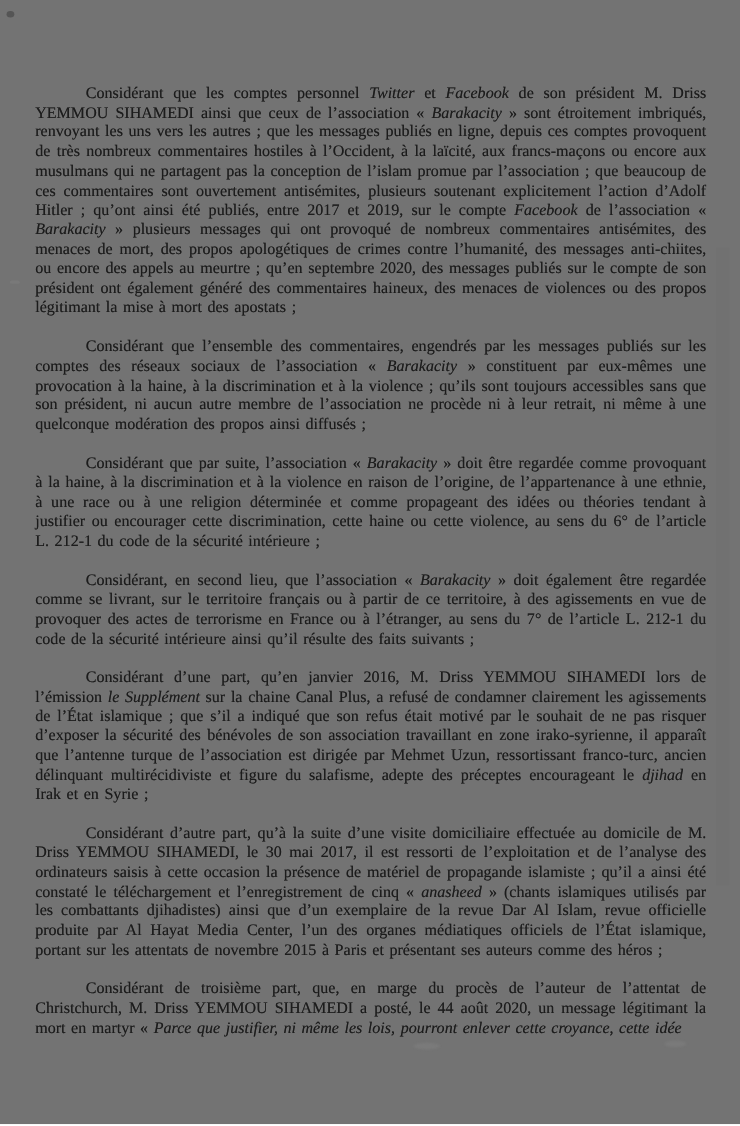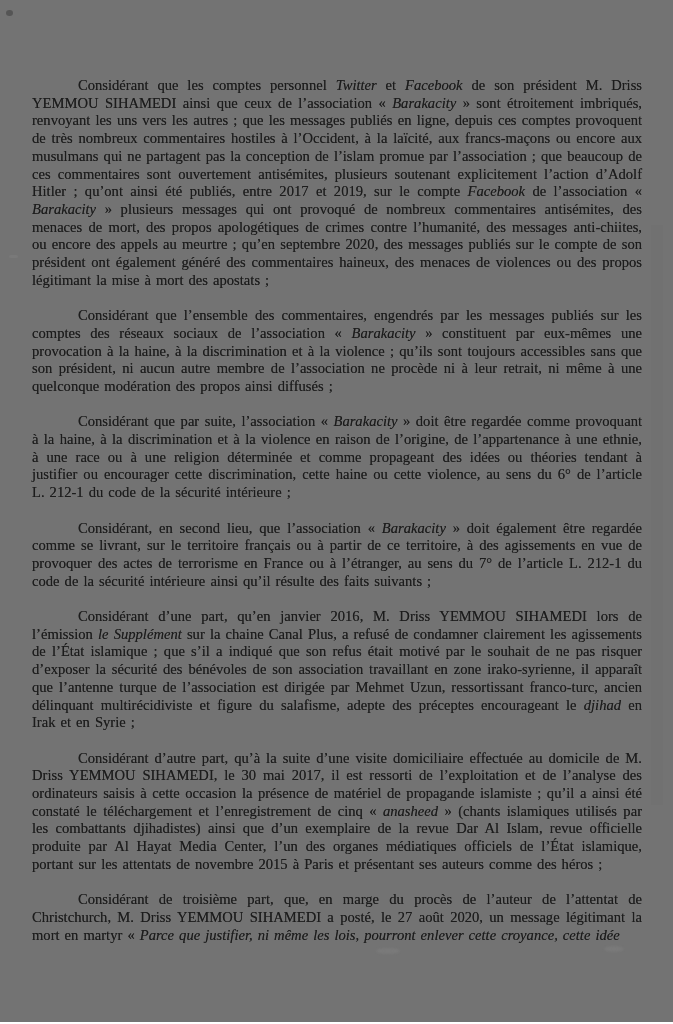--- a/index.html
+++ b/index.html
@@ -83,7 +83,7 @@
       <p><span>Considérant, en second lieu, que l’association « </span><em>Barakacity</em><span> » doit également être regardée comme se livrant, sur le territoire français ou à partir de ce territoire, à des agissements en vue de provoquer des actes de terrorisme en France ou à l’étranger, au sens du 7° de l’article L. 212-1 du code de la sécurité intérieure ainsi qu’il résulte des faits suivants ;</span></p>
       <p><span>Considérant d’une part, qu’en janvier 2016, M. Driss YEMMOU SIHAMEDI lors de l’émission </span><em>le Supplément</em><span> sur la chaine Canal Plus, a refusé de condamner clairement les agissements de l’État islamique ; que s’il a indiqué que son refus était motivé par le souhait de ne pas risquer d’exposer la sécurité des bénévoles de son association travaillant en zone irako-syrienne, il apparaît que l’antenne turque de l’association est dirigée par Mehmet Uzun, ressortissant franco-turc, ancien délinquant multirécidiviste et figure du salafisme, adepte des préceptes encourageant le </span><em>djihad</em><span> en Irak et en Syrie ;</span></p>
       <p><span>Considérant d’autre part, qu’à la suite d’une visite domiciliaire effectuée au domicile de M. Driss YEMMOU SIHAMEDI, le 30 mai 2017, il est ressorti de l’exploitation et de l’analyse des ordinateurs saisis à cette occasion la présence de matériel de propagande islamiste ; qu’il a ainsi été constaté le téléchargement et l’enregistrement de cinq « </span><em>anasheed</em><span> » (chants islamiques utilisés par les combattants djihadistes) ainsi que d’un exemplaire de la revue Dar Al Islam, revue officielle produite par Al Hayat Media Center, l’un des organes médiatiques officiels de l’État islamique, portant sur les attentats de novembre 2015 à Paris et présentant ses auteurs comme des héros ;</span></p>
-      <p><span>Considérant de troisième part, que, en marge du procès de l’auteur de l’attentat de Christchurch, M. Driss YEMMOU SIHAMEDI a posté, le 27 août 2020, un message légitimant la mort en martyr « </span><em>Parce que justifier, ni même les lois, pourront enlever cette croyance, cette idée</em></p>
+      <p><span>Considérant de troisième part, que, en marge du procès de l’auteur de l’attentat de Christchurch, M. Driss YEMMOU SIHAMEDI a posté, le 44 août 2020, un message légitimant la mort en martyr « </span><em>Parce que justifier, ni même les lois, pourront enlever cette croyance, cette idée</em></p>
     </div>
   <div class="speck speck-topleft"></div>
   <div class="speck speck-leftmargin"></div>

